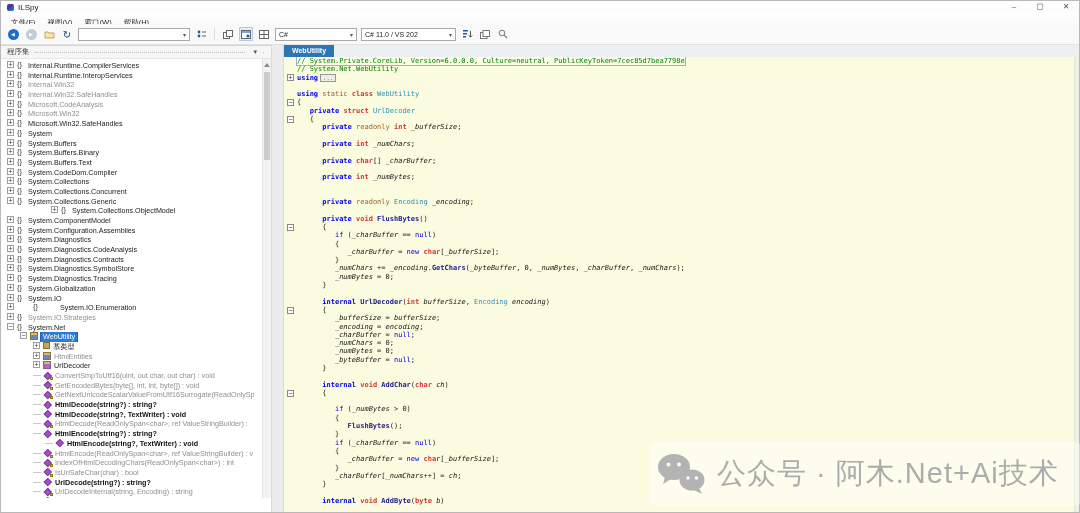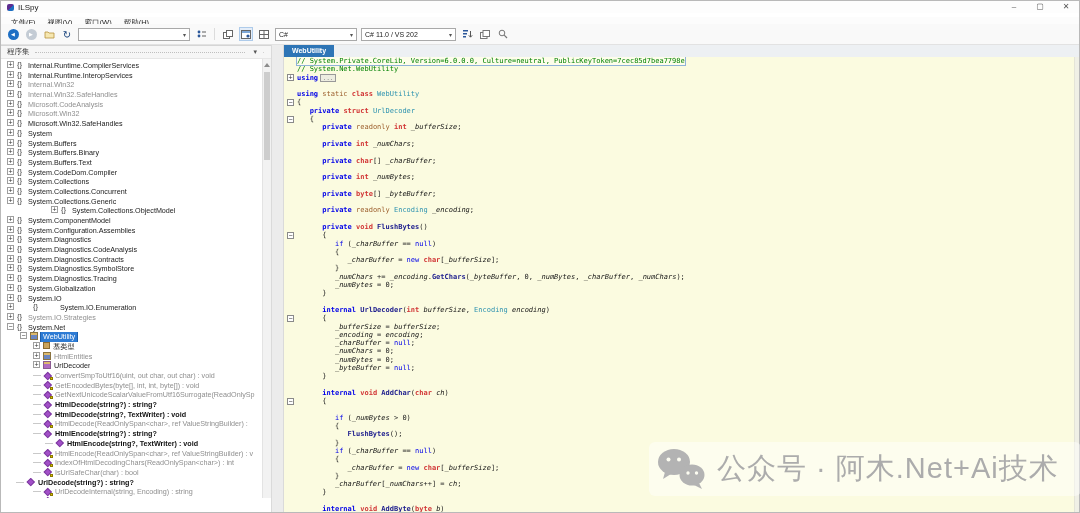--- a/index.html
+++ b/index.html
@@ -546,10 +546,6 @@
         </div>
         <div class="code-line">
           <div class="gutter"></div>
-          <div class="lc"><span class="tok-p">      </span><span class="tok-k">private</span><span class="tok-p"> </span><span class="tok-t">byte</span><span class="tok-p">[] </span><span class="tok-f">_byteBuffer</span><span class="tok-p">;</span></div>
-        </div>
-        <div class="code-line">
-          <div class="gutter"></div>
           <div class="lc"></div>
         </div>
         <div class="code-line">

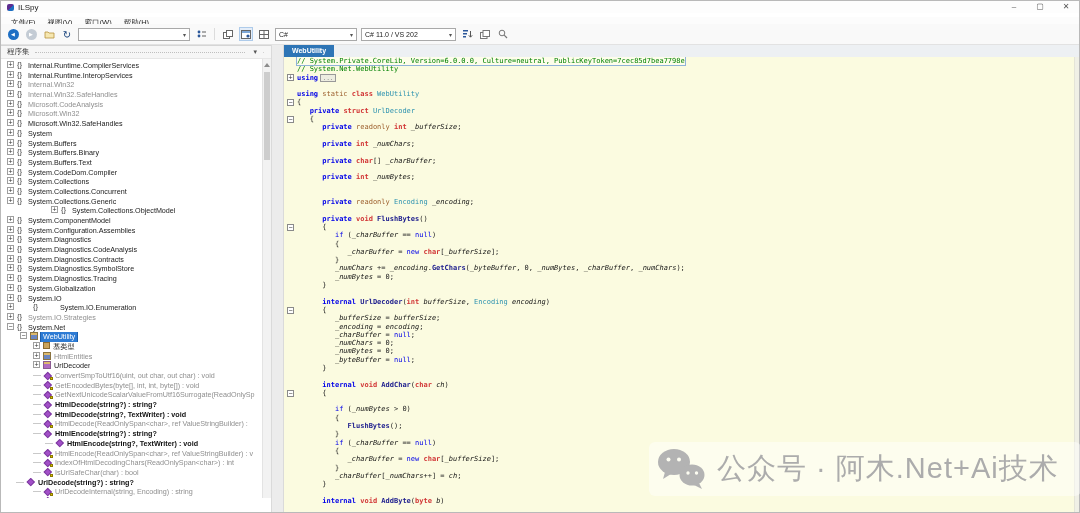--- a/index.html
+++ b/index.html
@@ -438,7 +438,7 @@
           </span>
           <span class="lbl">IsUrlSafeChar(char) : bool</span>
         </div>
-        <div class="tree-row bold" style="padding-left: 15px;">
+        <div class="tree-row bold" style="padding-left: 32px;">
           <span class="conn"></span>
           <span class="i-mwrap">
             <span class="i-method"></span>

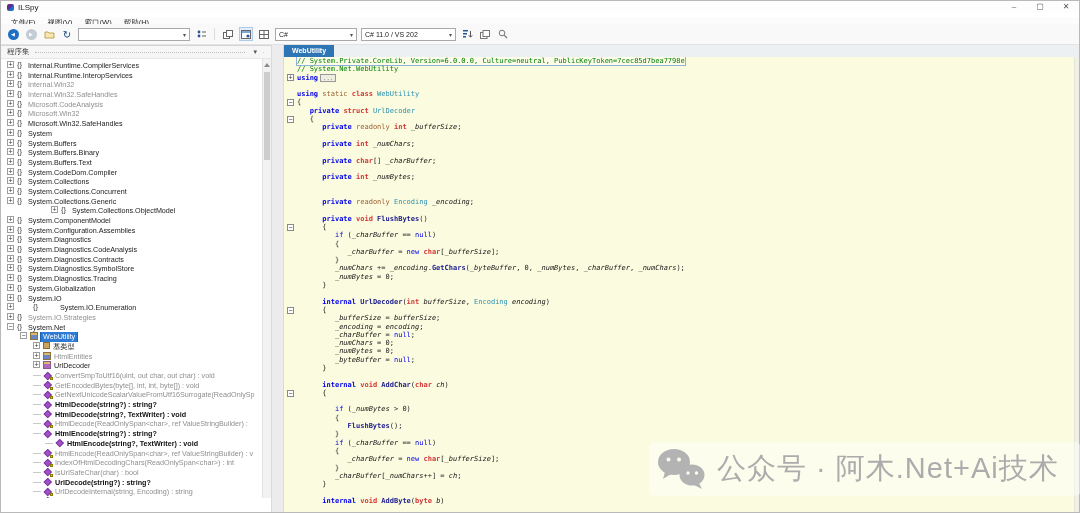--- a/index.html
+++ b/index.html
@@ -80,7 +80,7 @@
   #code-vscroll { position:absolute; right:0; top:12px; bottom:0; width:5px; background:#F0F0E6; border-left:1px solid #E4E4D8; }
 
   
-  #watermark { position:absolute; left:648px; top:441px; width:432px; height:54px; display:flex; align-items:center; gap:12px; padding:0 8px; background:rgba(255,255,255,0.45); border-radius:6px; }
+  #watermark { position:absolute; left:648px; top:441px; width:432px; height:64px; display:flex; align-items:center; gap:12px; padding:0 8px; background:rgba(255,255,255,0.45); border-radius:6px; }
   #watermark-text { font-size:29px; color:#ACACAC; letter-spacing:1px; white-space:nowrap; }
 </style>
 </head>

